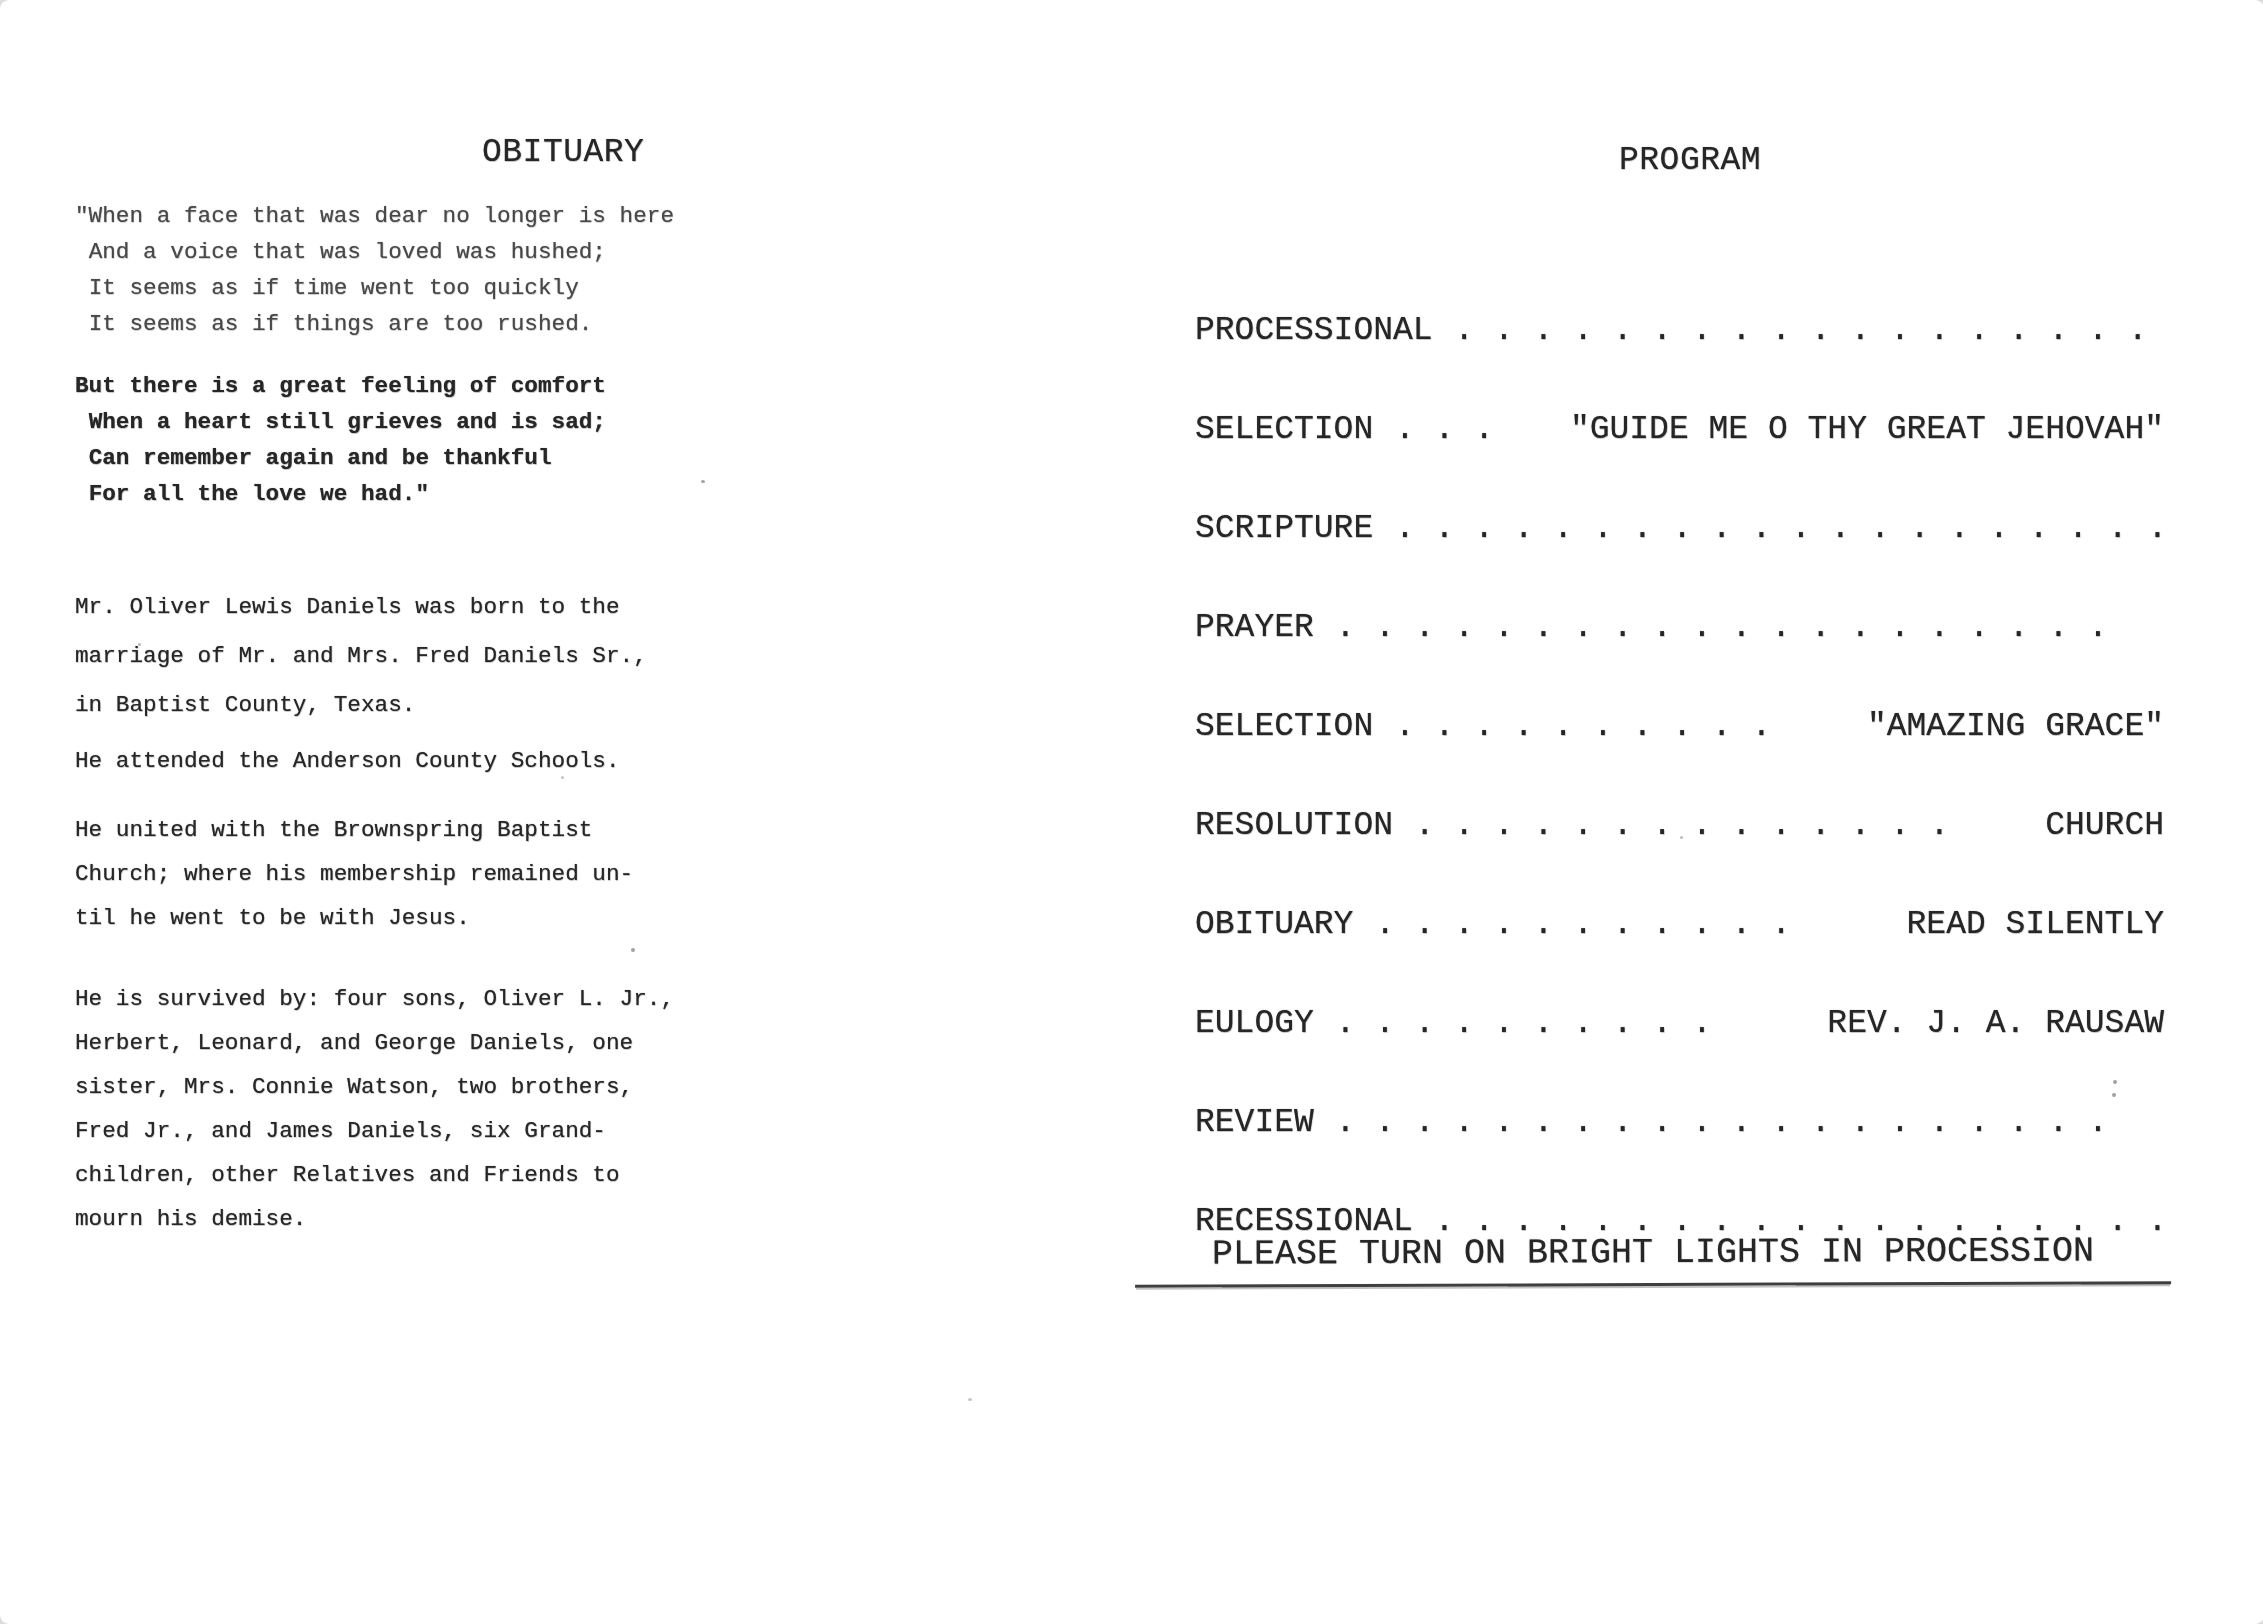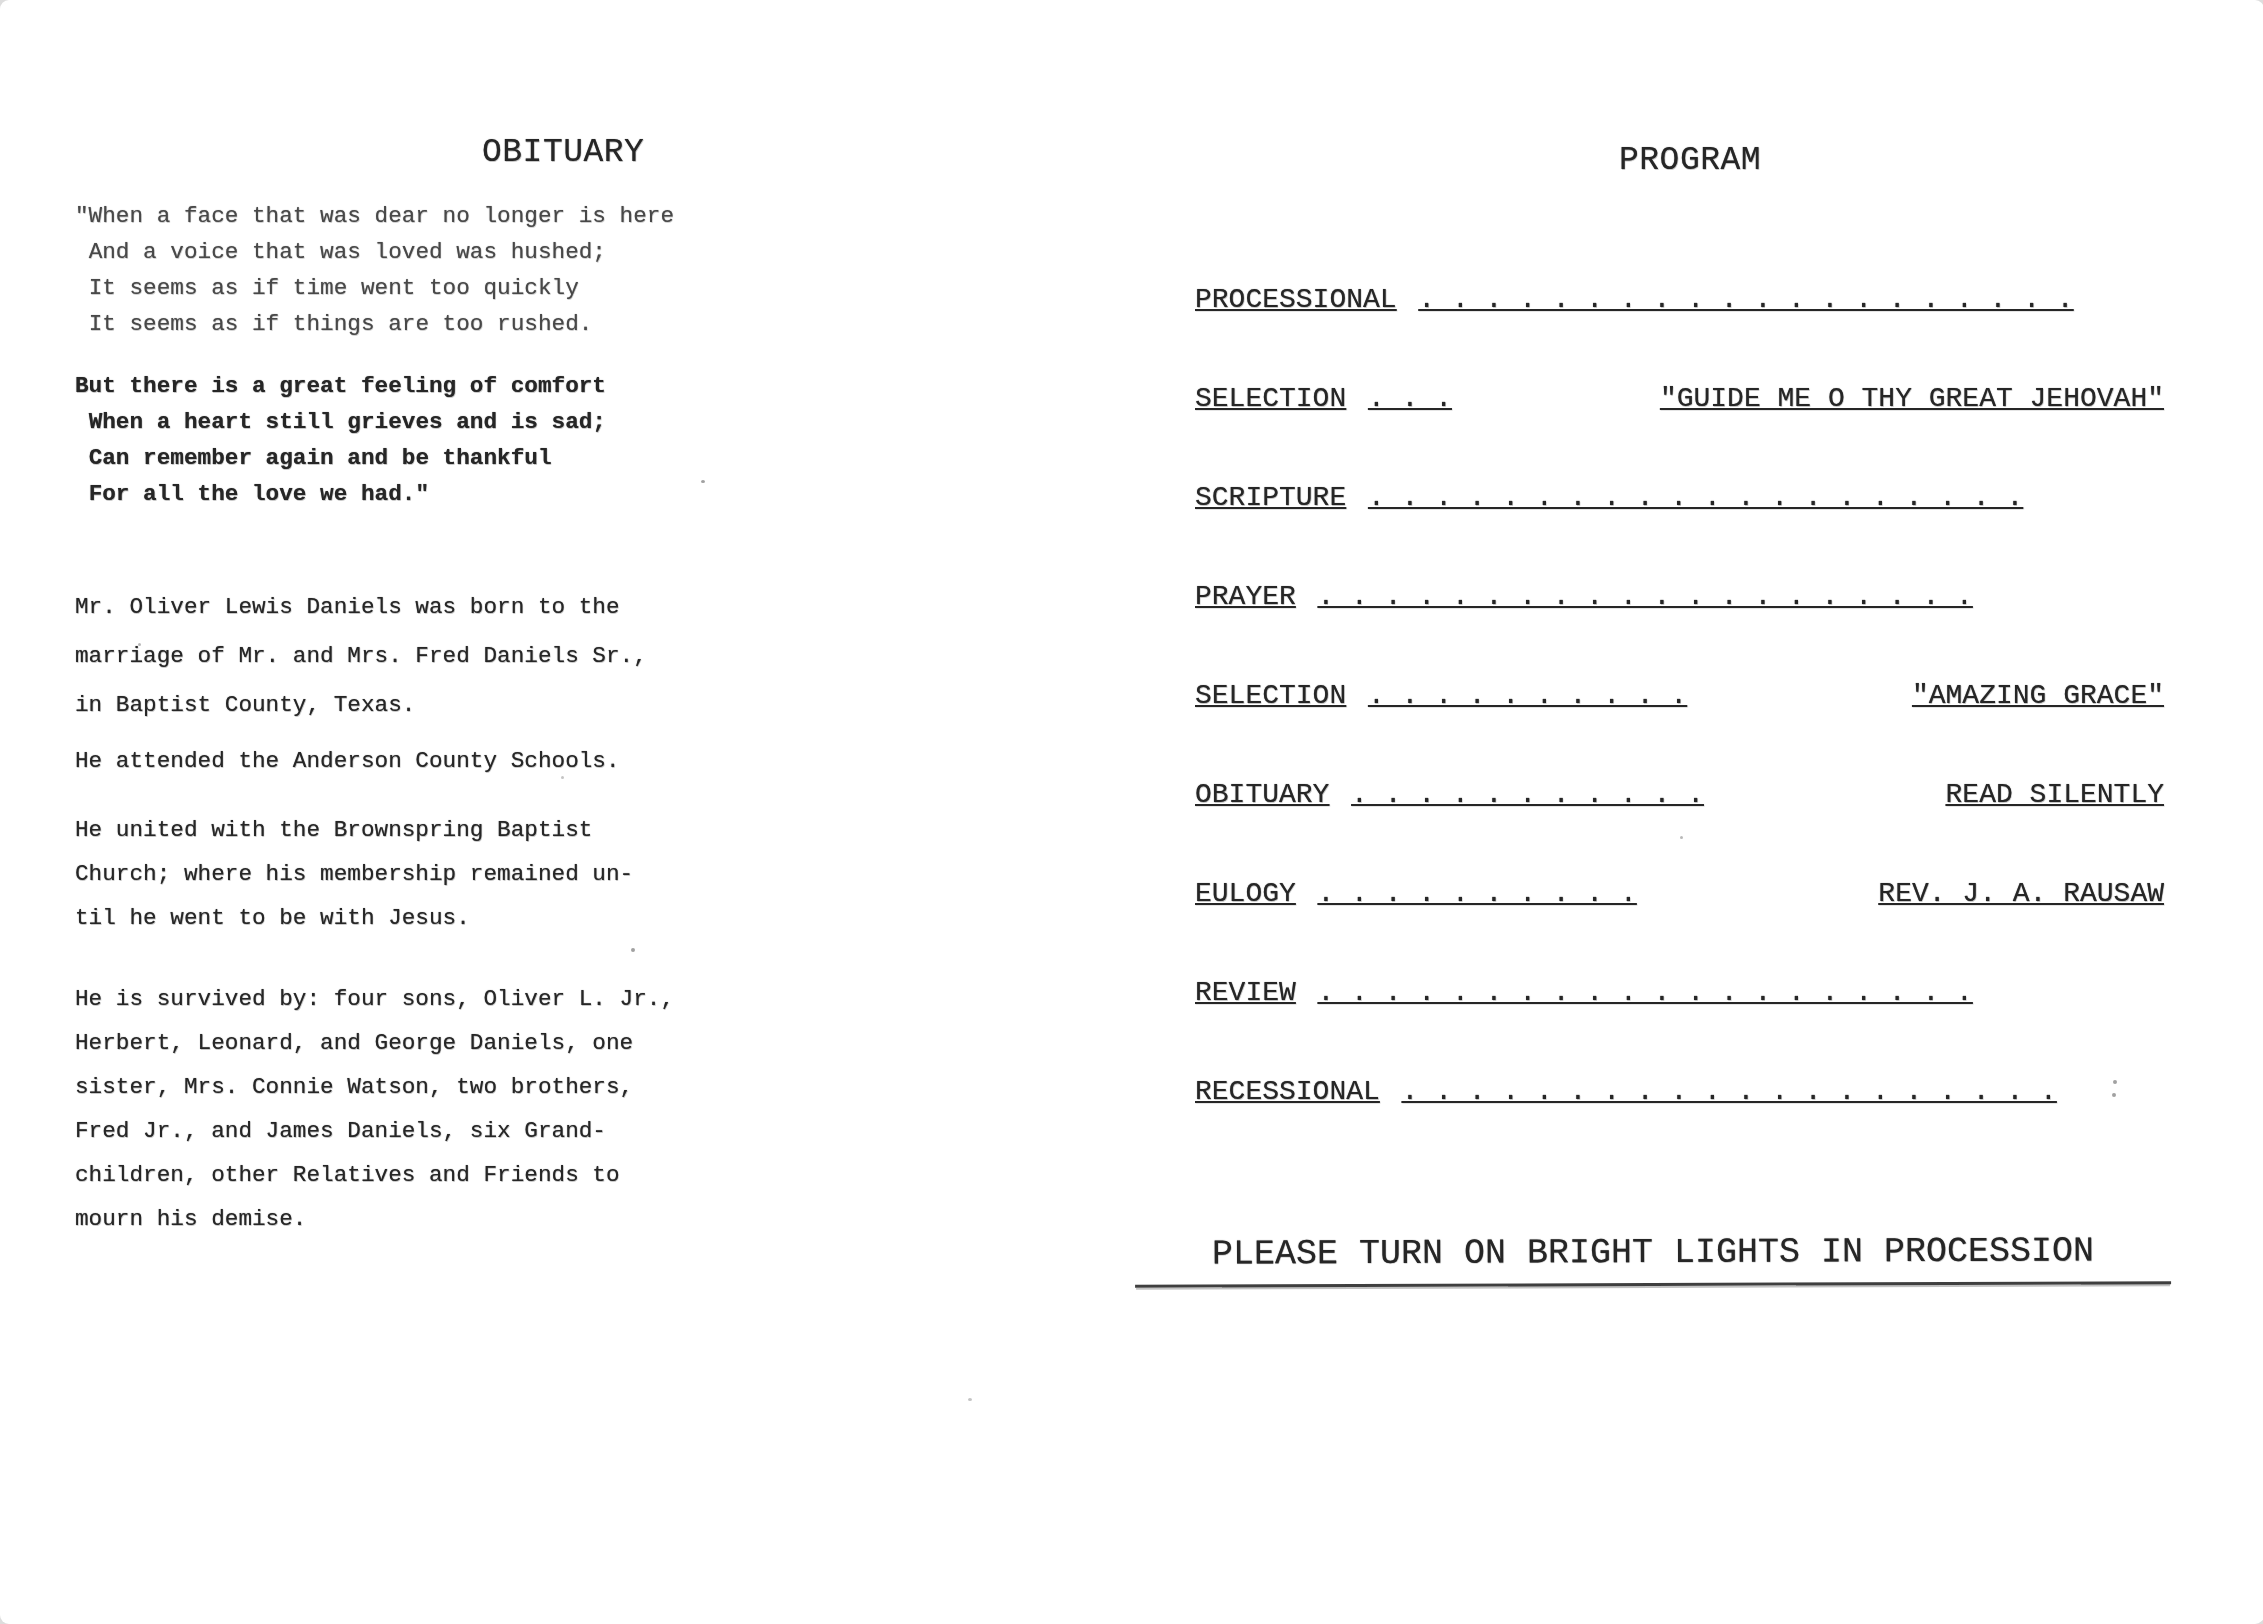--- a/index.html
+++ b/index.html
@@ -52,10 +52,9 @@
   }
   .prow{
     display:flex;
-    align-items:center;
+    align-items:flex-end;
     height:99px;
-    font-size:28px;
-    text-decoration:underline;
+    font-size:33px;
   }
   .plbl{white-space:pre;}
   .plead{

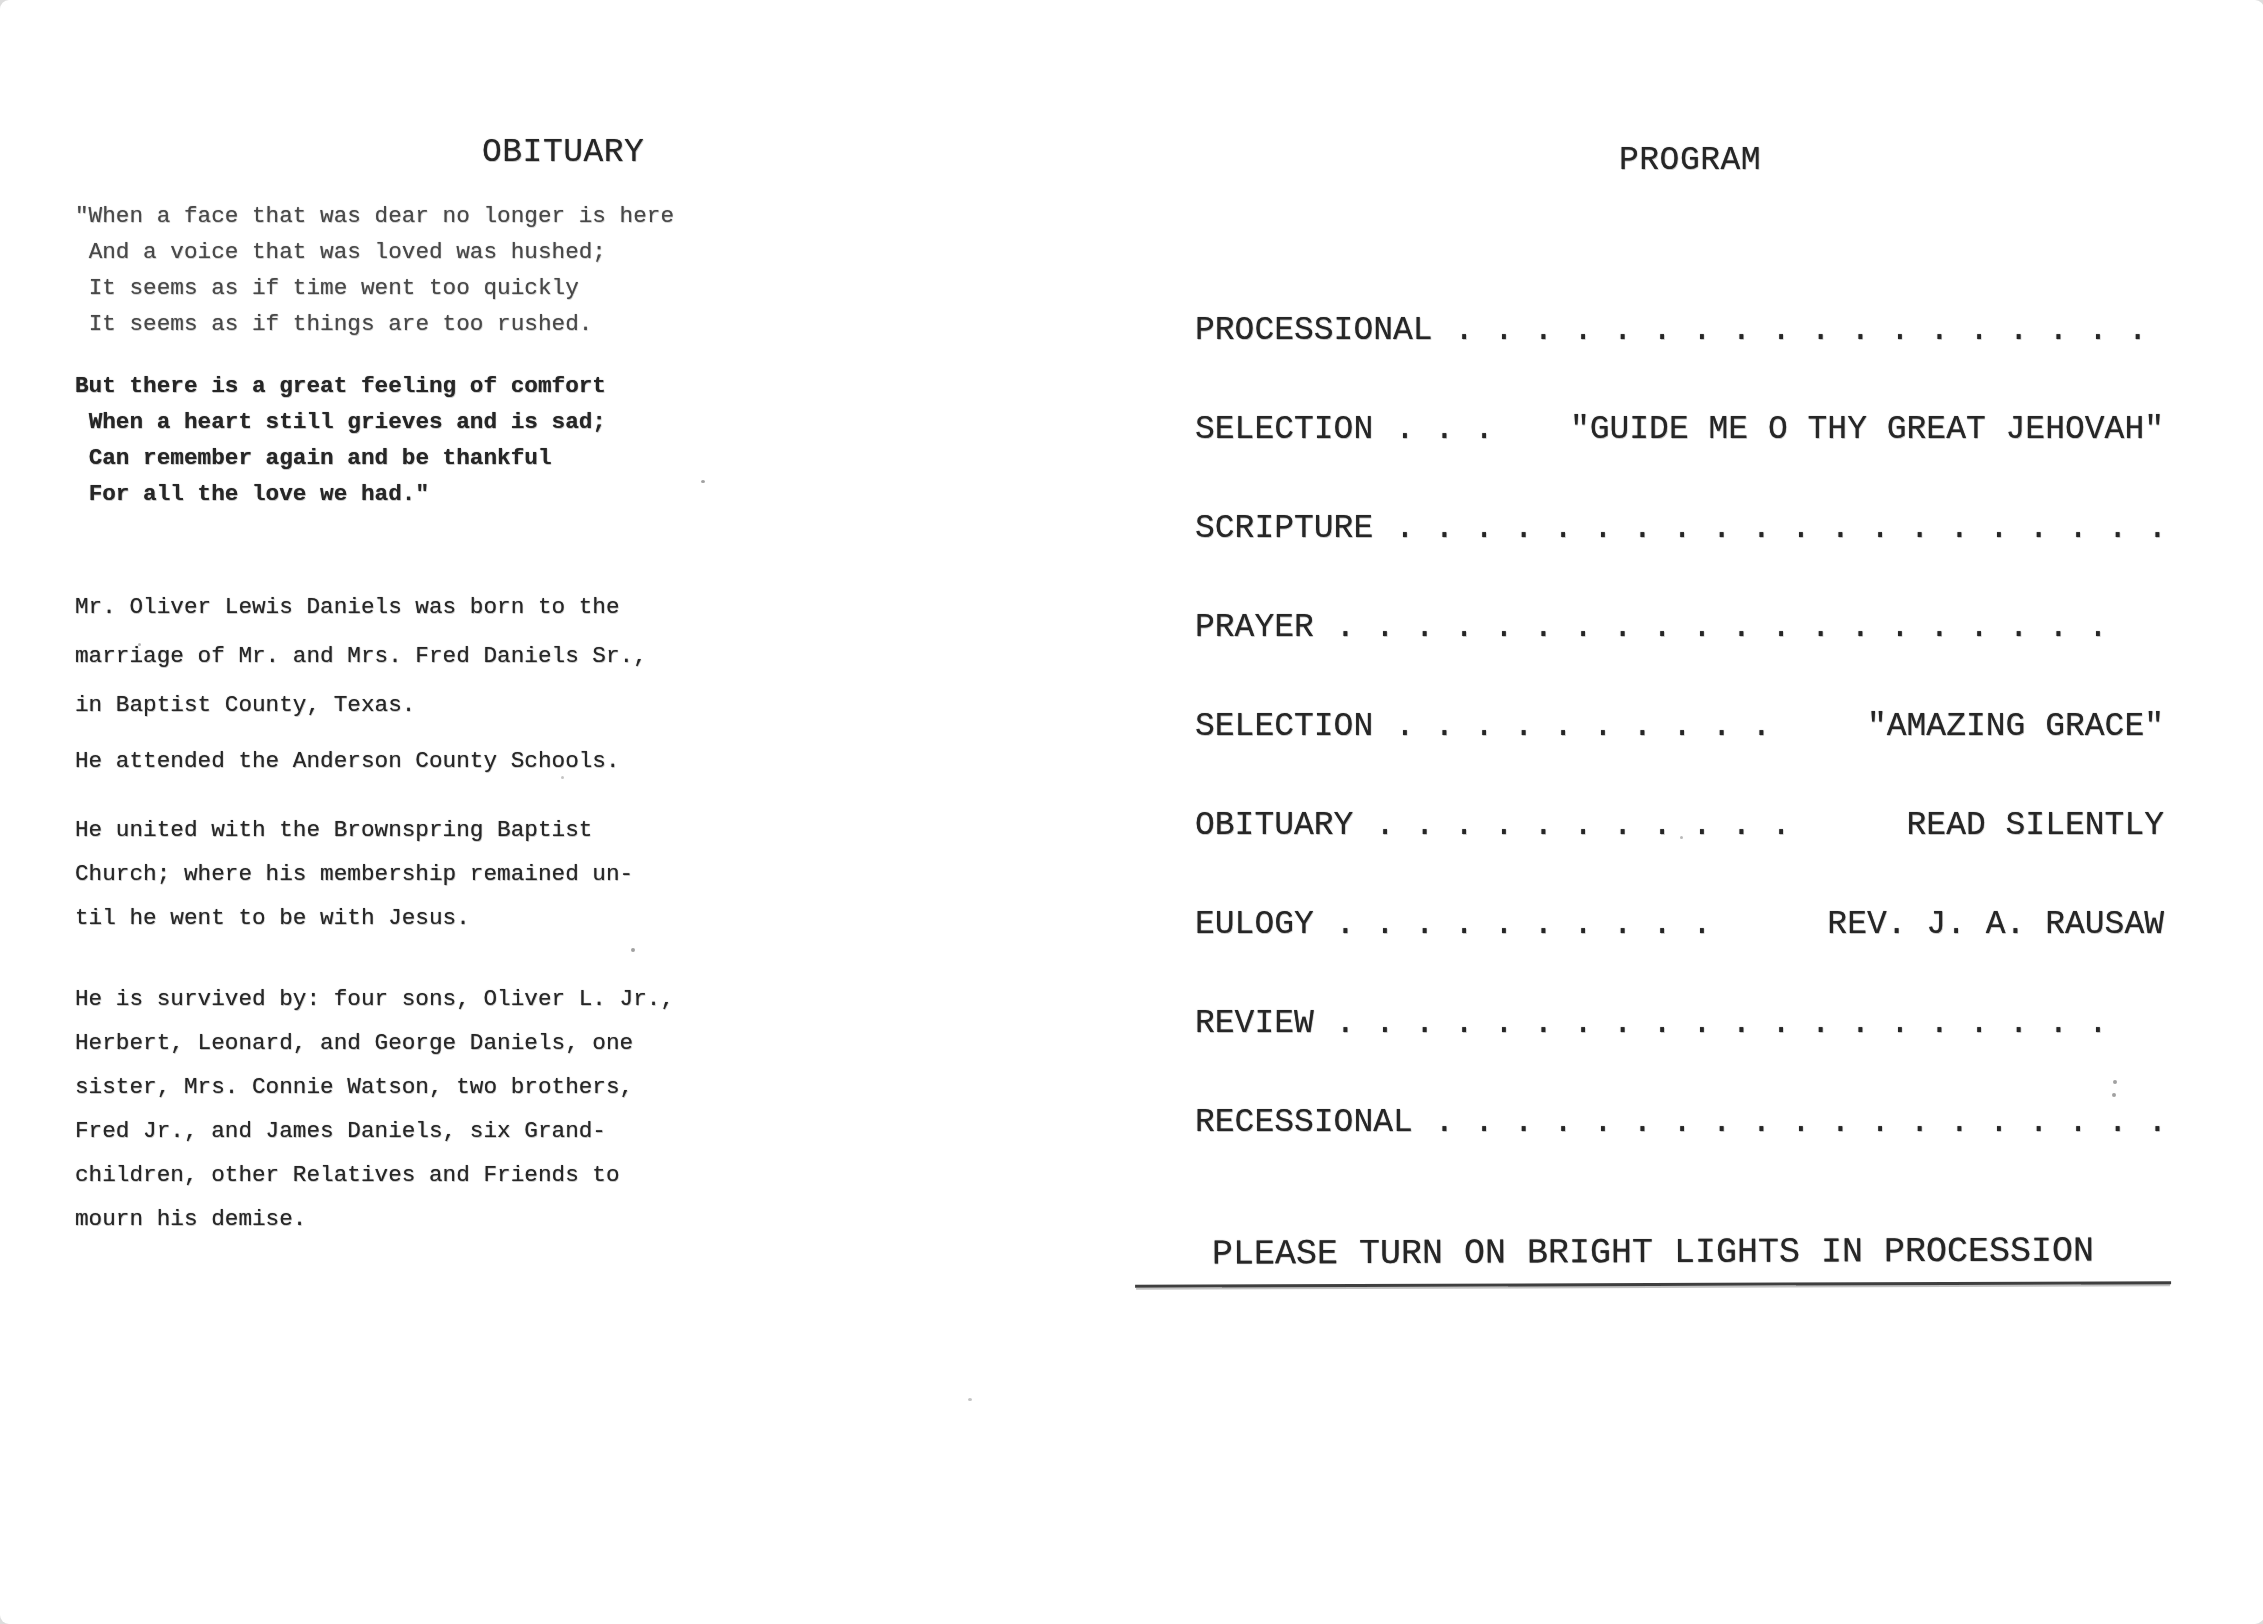--- a/index.html
+++ b/index.html
@@ -166,6 +166,11 @@
         <span class="pval">"AMAZING GRACE"</span>
       </div>
 
+      <div class="prow tw">
+        <span class="plbl">RESOLUTION</span>
+        <span class="plead">. . . . . . . . . . . . . .</span>
+        <span class="pval">CHURCH</span>
+      </div>
 
       <div class="prow tw">
         <span class="plbl">OBITUARY</span>

